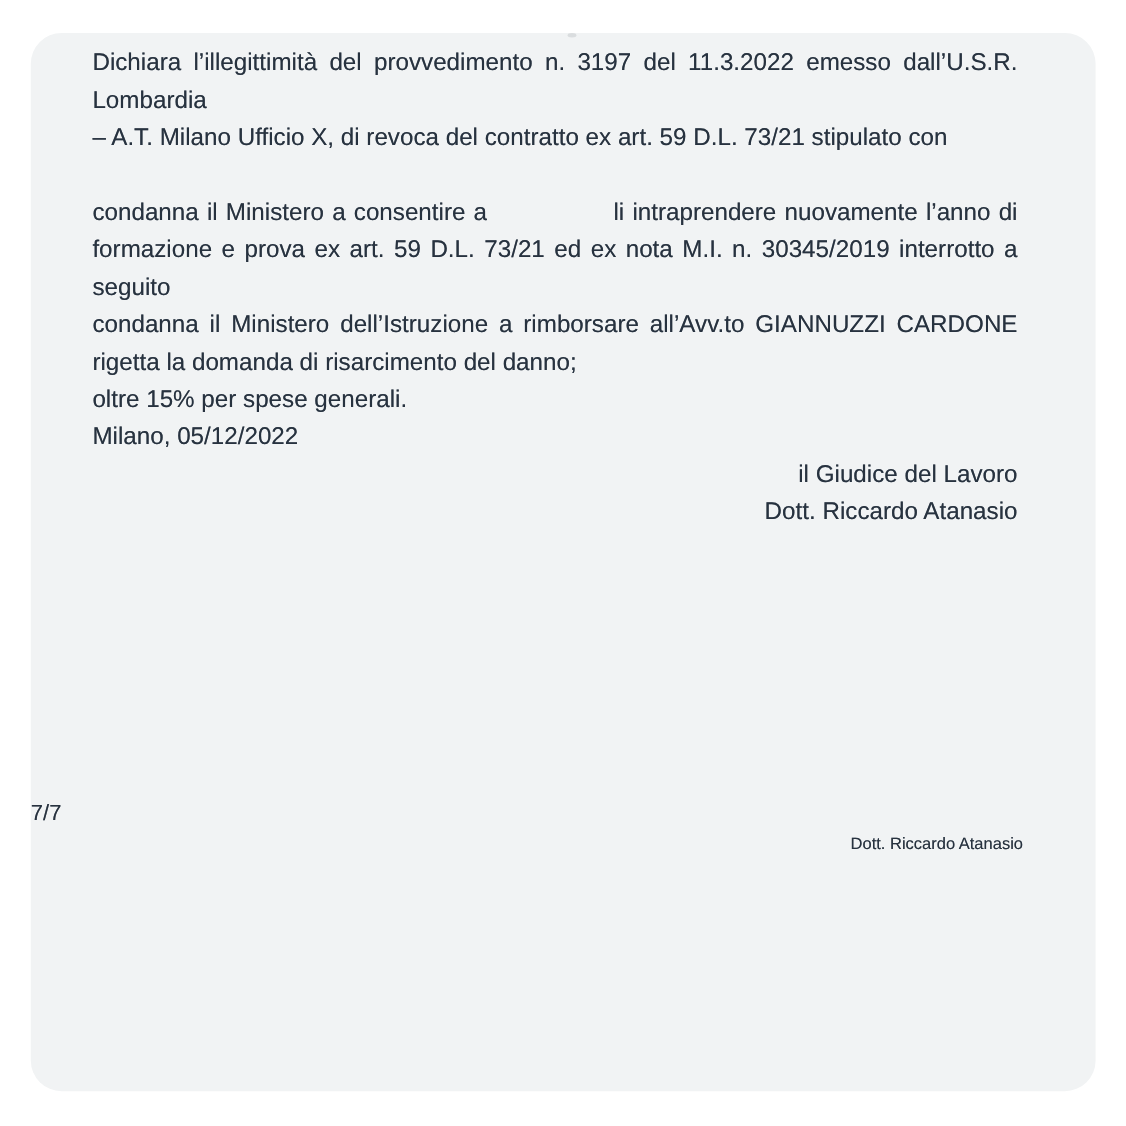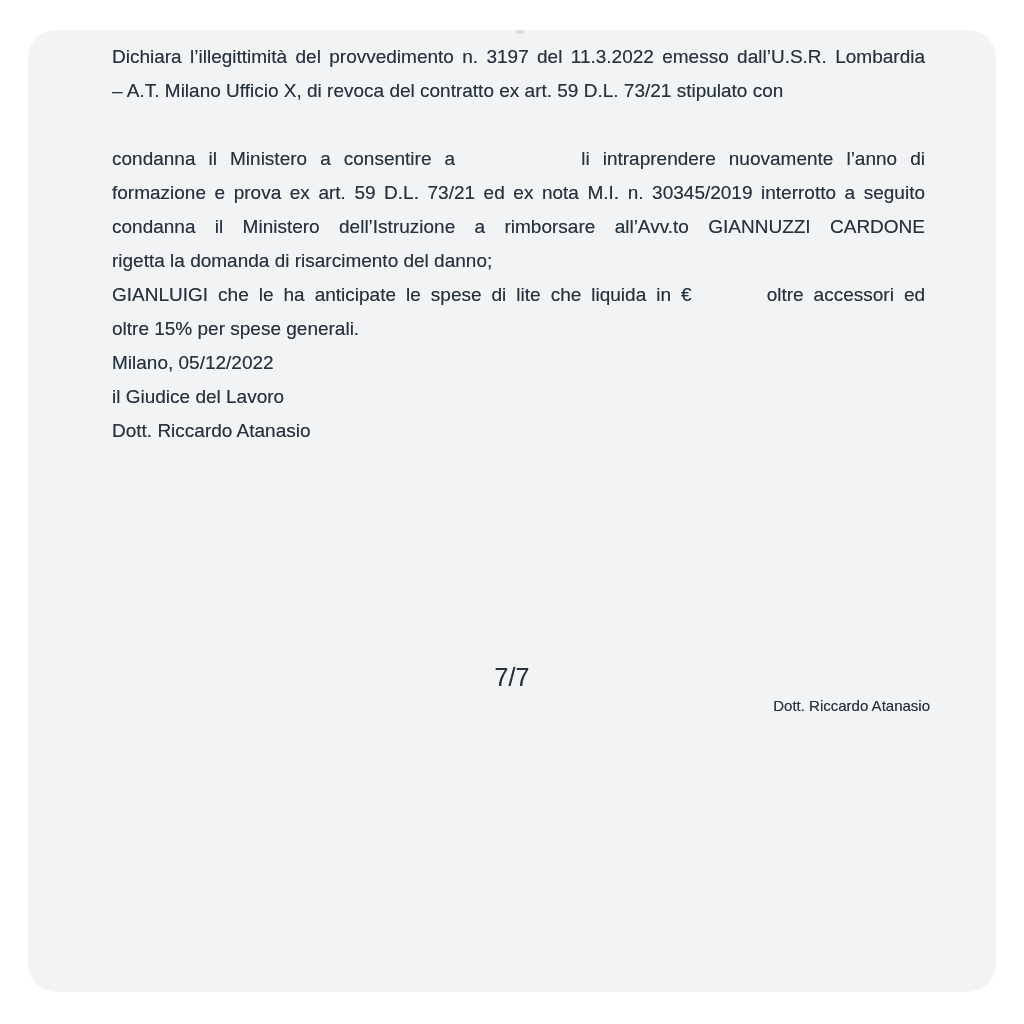--- a/index.html
+++ b/index.html
@@ -32,8 +32,8 @@
     border-radius: 50%;
   }
   .body-text {
-    padding: 10px 71px 0 84px;
-    font-size: 19px;
+    padding: 10px 71px 0 56px;
+    font-size: 22px;
     line-height: 34px;
     text-shadow: 0 0 0.6px rgba(39,50,63,0.55);
   }

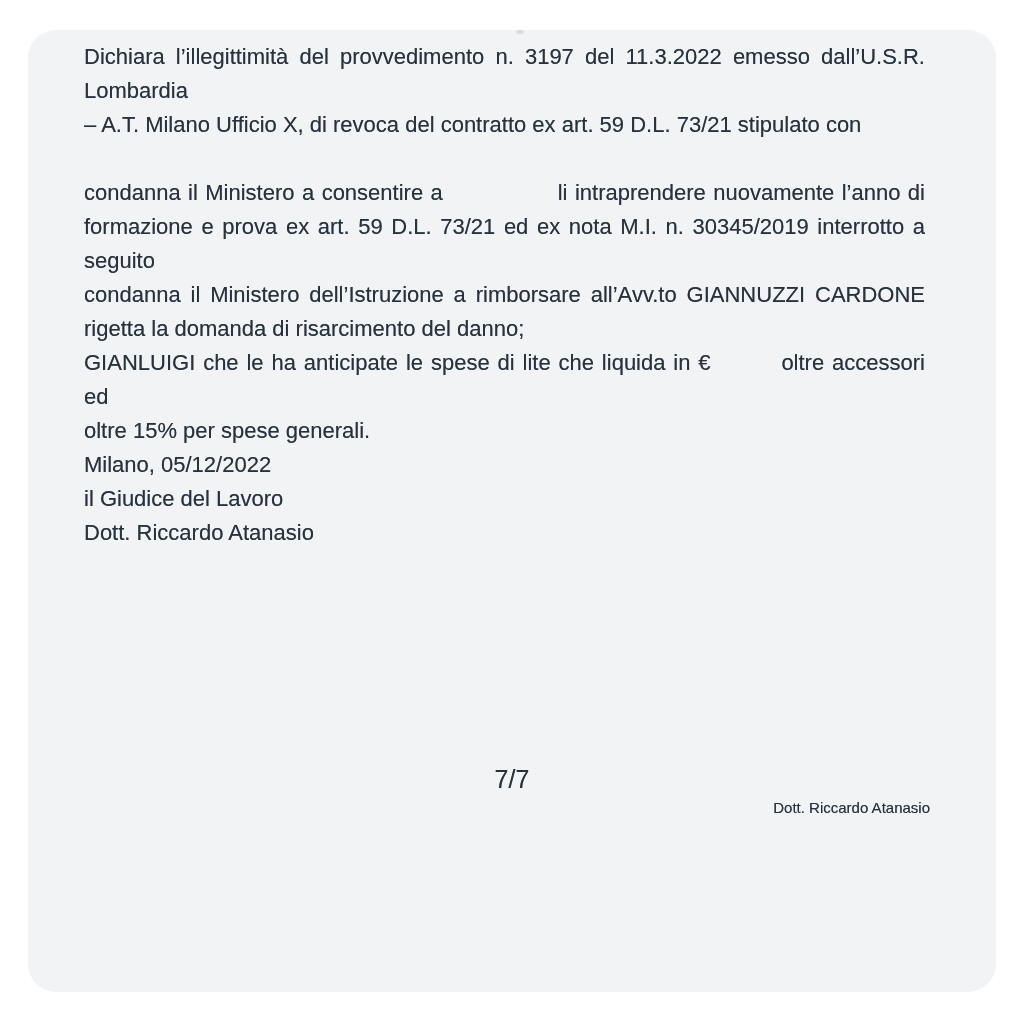--- a/index.html
+++ b/index.html
@@ -81,11 +81,6 @@
       <div class="line justify">condanna il Ministero dell’Istruzione a rimborsare all’Avv.to GIANNUZZI CARDONE</div>
 
       <div class="line">rigetta la domanda di risarcimento del danno;</div>
-      <div class="line justify">
-        <span>GIANLUIGI che le ha anticipate le spese di lite che liquida in €</span>
-        <span class="gap gap-amount"></span>
-        <span>oltre accessori ed</span>
-      </div>
       <div class="line">oltre 15% per spese generali.</div>
 
       <div class="line">Milano, 05/12/2022</div>

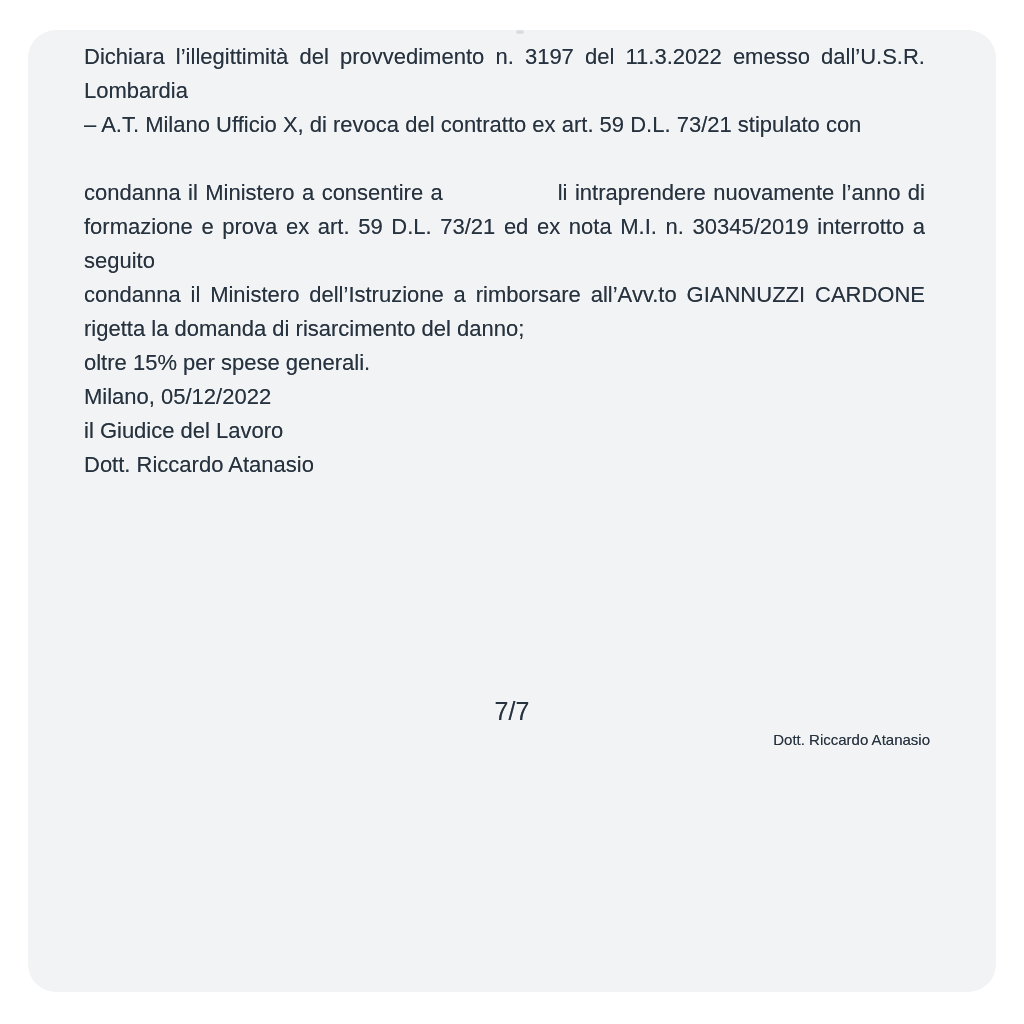--- a/index.html
+++ b/index.html
@@ -42,7 +42,7 @@
   .gap { display: inline-block; height: 1px; vertical-align: baseline; }
   .gap-name { width: 100px; }
   .gap-amount { width: 55px; }
-  .center { text-align: left; }
+  .center { text-align: right; }
   .spacer { height: 212px; }
   .footer-page {
     text-align: center;

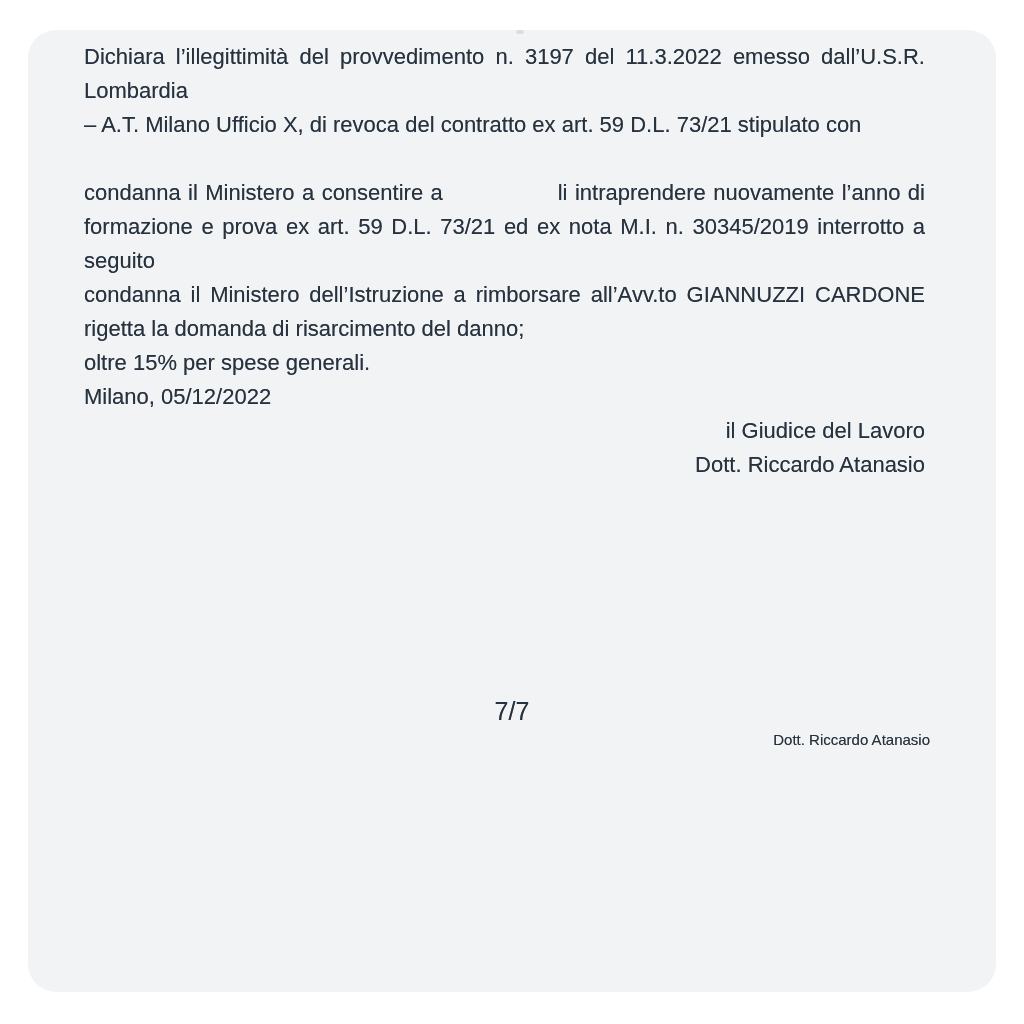--- a/index.html
+++ b/index.html
@@ -45,10 +45,10 @@
   .center { text-align: right; }
   .spacer { height: 212px; }
   .footer-page {
-    text-align: center;
-    font-size: 25px;
+    font-size: 20px;
     line-height: 34px;
     text-shadow: 0 0 0.6px rgba(39,50,63,0.55);
+    margin-top: 28px;
   }
   .footer-name {
     text-align: right;

